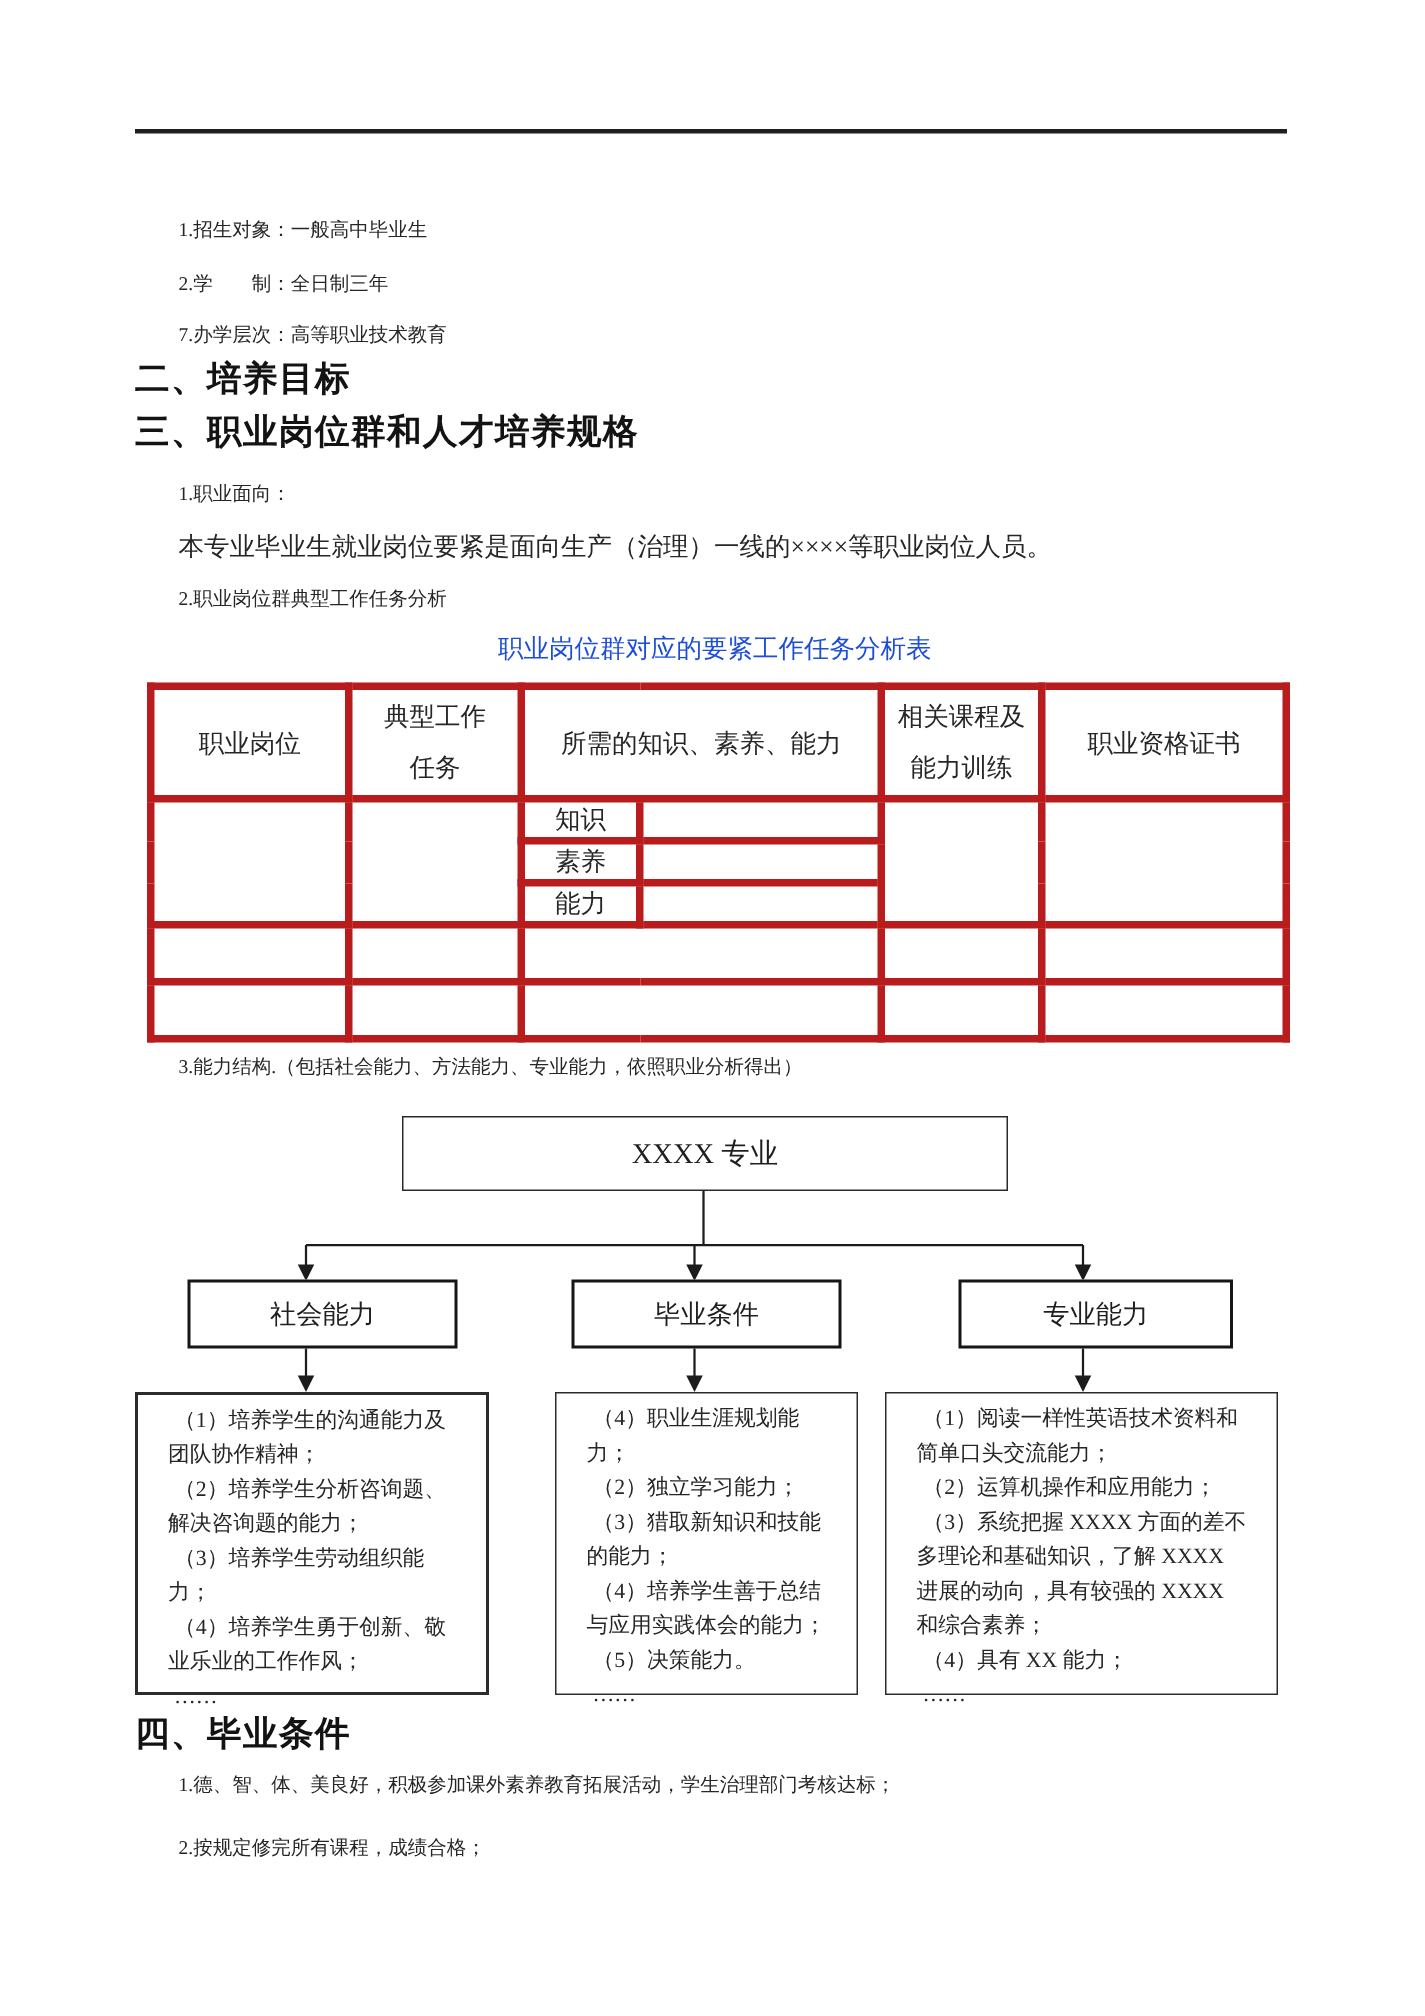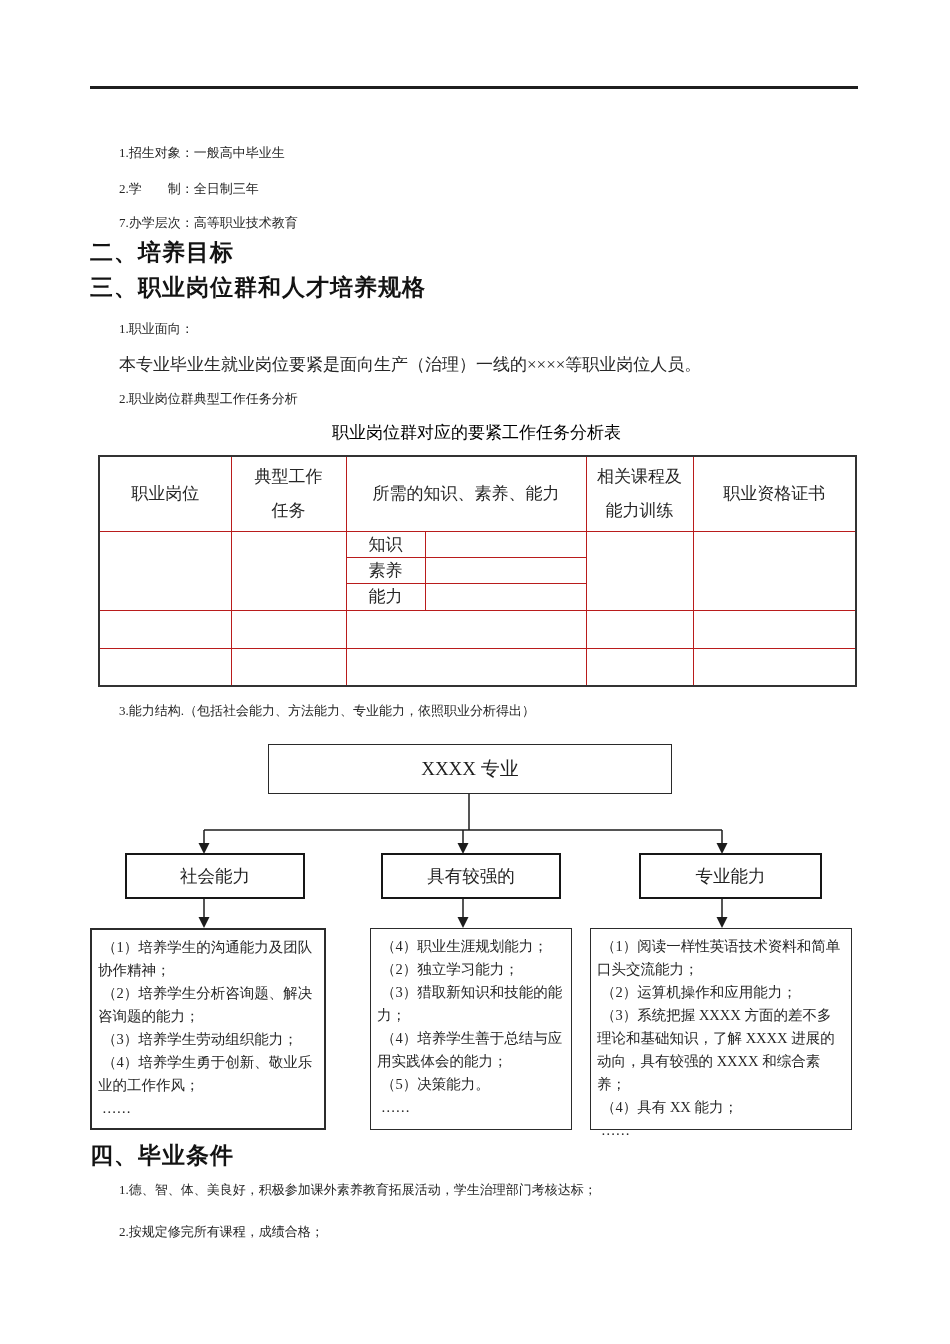--- a/index.html
+++ b/index.html
@@ -10,7 +10,7 @@
      font-weight:bold;font-size:23px;color:#131313;letter-spacing:1px;white-space:nowrap;}
   .li{position:absolute;left:119px;font-size:13px;line-height:24px;color:#262626;white-space:nowrap;}
   .para{position:absolute;left:119px;font-size:17px;line-height:24px;color:#262626;white-space:nowrap;}
-  .caption{position:absolute;left:98px;width:757px;text-align:center;font-size:17px;color:#000000;}
+  .caption{position:absolute;left:98px;width:757px;text-align:center;font-size:17px;color:#1d4ed8;}
   table.doc-table{position:absolute;left:98px;top:455px;width:757px;border-collapse:collapse;
      table-layout:fixed;border:2px solid #333333;}
   table.doc-table td{border:1px solid #b91c1c;text-align:center;vertical-align:middle;

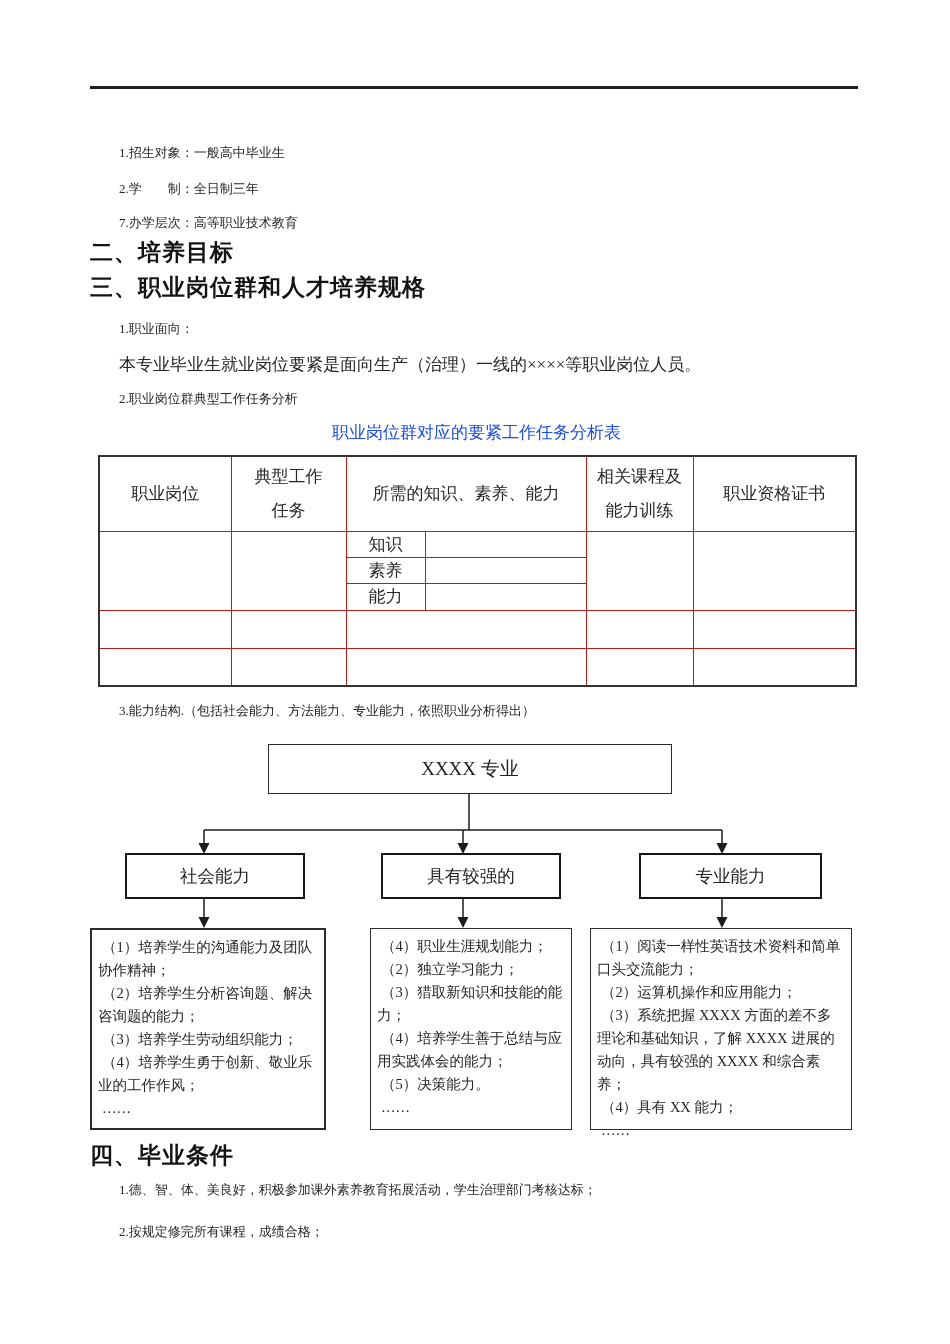--- a/index.html
+++ b/index.html
@@ -13,7 +13,7 @@
   .caption{position:absolute;left:98px;width:757px;text-align:center;font-size:17px;color:#1d4ed8;}
   table.doc-table{position:absolute;left:98px;top:455px;width:757px;border-collapse:collapse;
      table-layout:fixed;border:2px solid #333333;}
-  table.doc-table td{border:1px solid #b91c1c;text-align:center;vertical-align:middle;
+  table.doc-table td{border:5px solid #b91c1c;text-align:center;vertical-align:middle;
      font-size:17px;color:#262626;padding:0;overflow:hidden;}
   .blk{display:block;line-height:34px;}
   .sublabel{font-size:16px;margin-left:36px;}

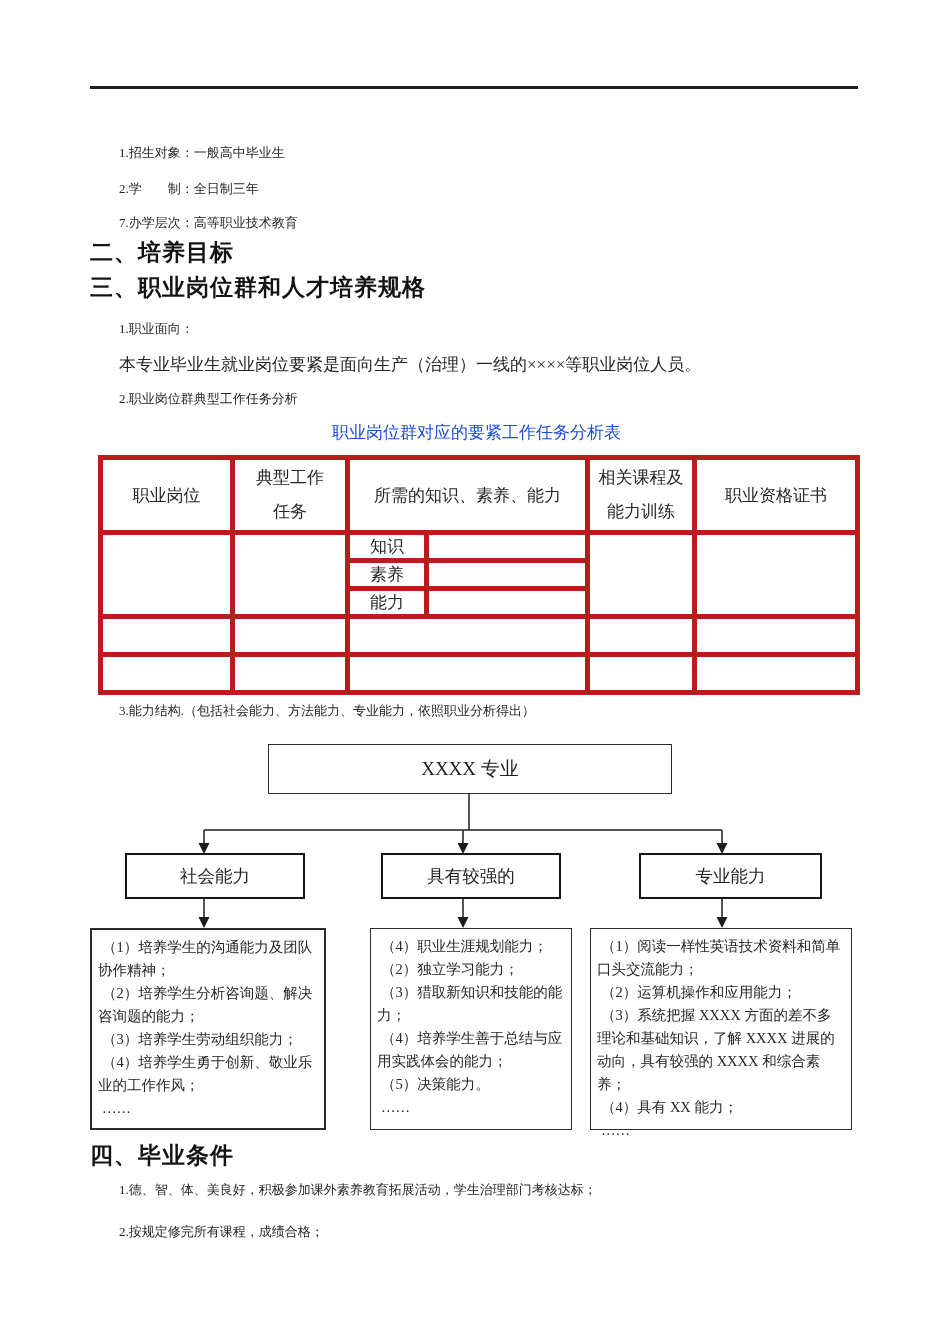--- a/index.html
+++ b/index.html
@@ -125,7 +125,7 @@
   <div class="fc-box fc-root">XXXX 专业</div>
 
   <div class="fc-box fc-branch" style="left:125px;width:176px">社会能力</div>
-  <div class="fc-box fc-branch" style="left:381px;width:176px">具有较强的</div>
+  <div class="fc-box fc-branch" style="left:381px;width:176px">毕业条件</div>
   <div class="fc-box fc-branch" style="left:639px;width:179px">专业能力</div>
 
   <div class="cap-box thick" style="left:90px;width:236px">

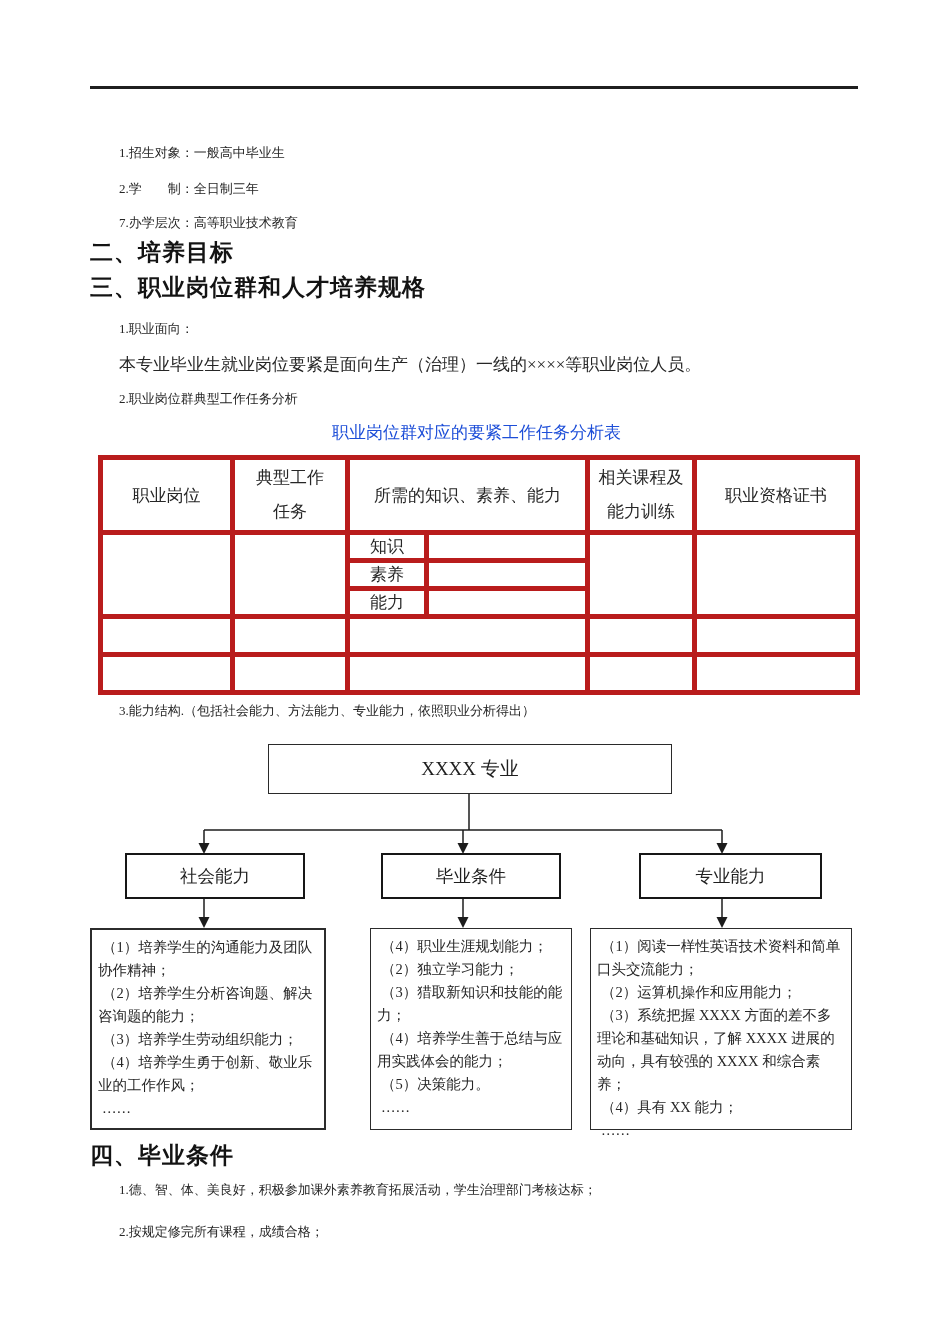--- a/index.html
+++ b/index.html
@@ -22,7 +22,7 @@
   .fc-root{left:268px;top:744px;width:402px;height:48px;border:1.5px solid #2a2a2a;font-size:19px;}
   .fc-branch{top:853px;height:42px;border:2px solid #161616;font-size:17.5px;}
   .cap-box{position:absolute;top:928px;height:202px;border:1px solid #2c2c2c;background:#fff;
-     padding:6px 6px;font-size:14.5px;line-height:23px;color:#262626;box-sizing:border-box;}
+     padding:6px 20px;font-size:14.5px;line-height:23px;color:#262626;box-sizing:border-box;}
   .cap-box.thick{border-width:2px;}
   .cap-box p{margin:0;text-indent:4px;}
   svg.fc-lines{position:absolute;left:0;top:740px;}

